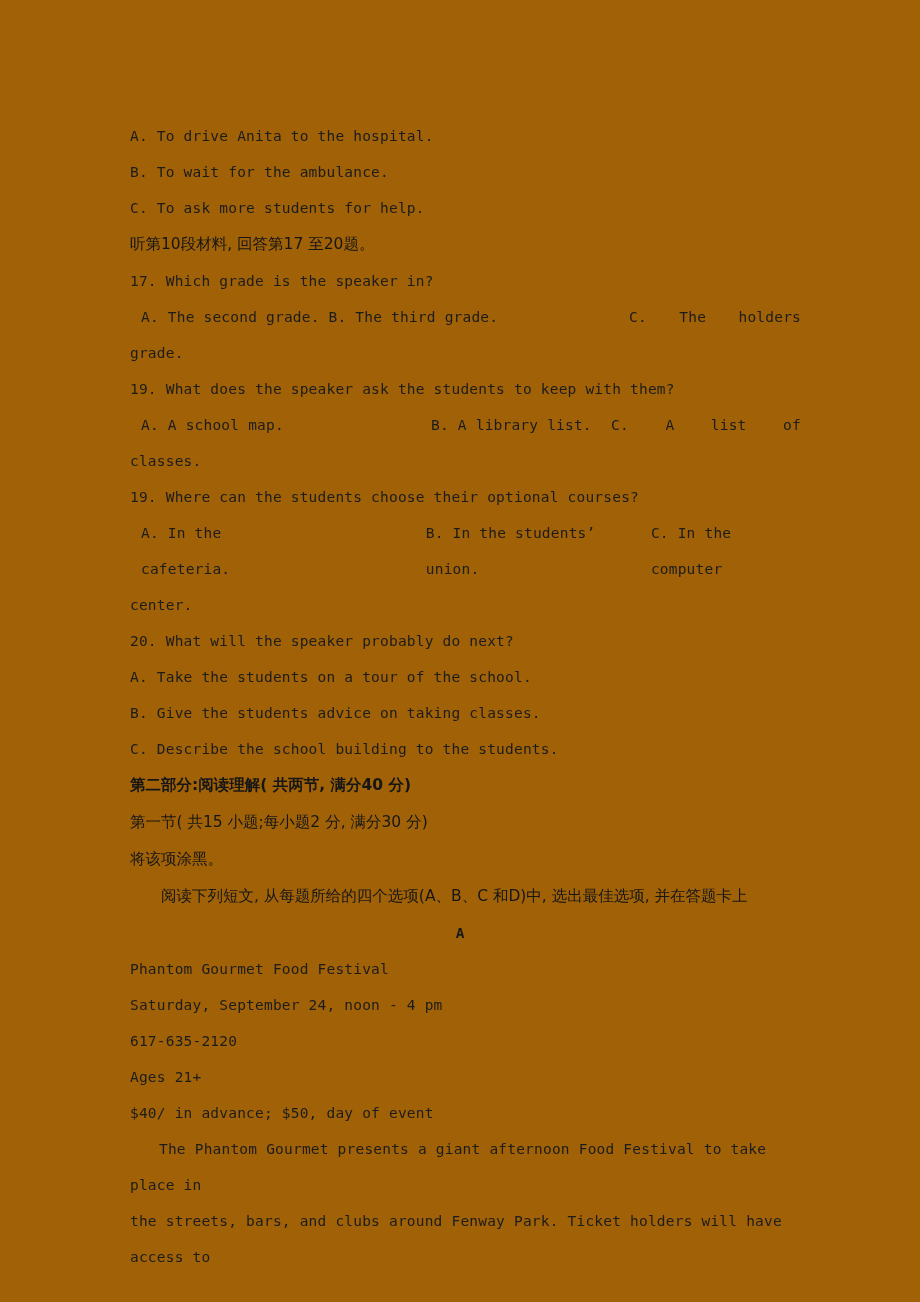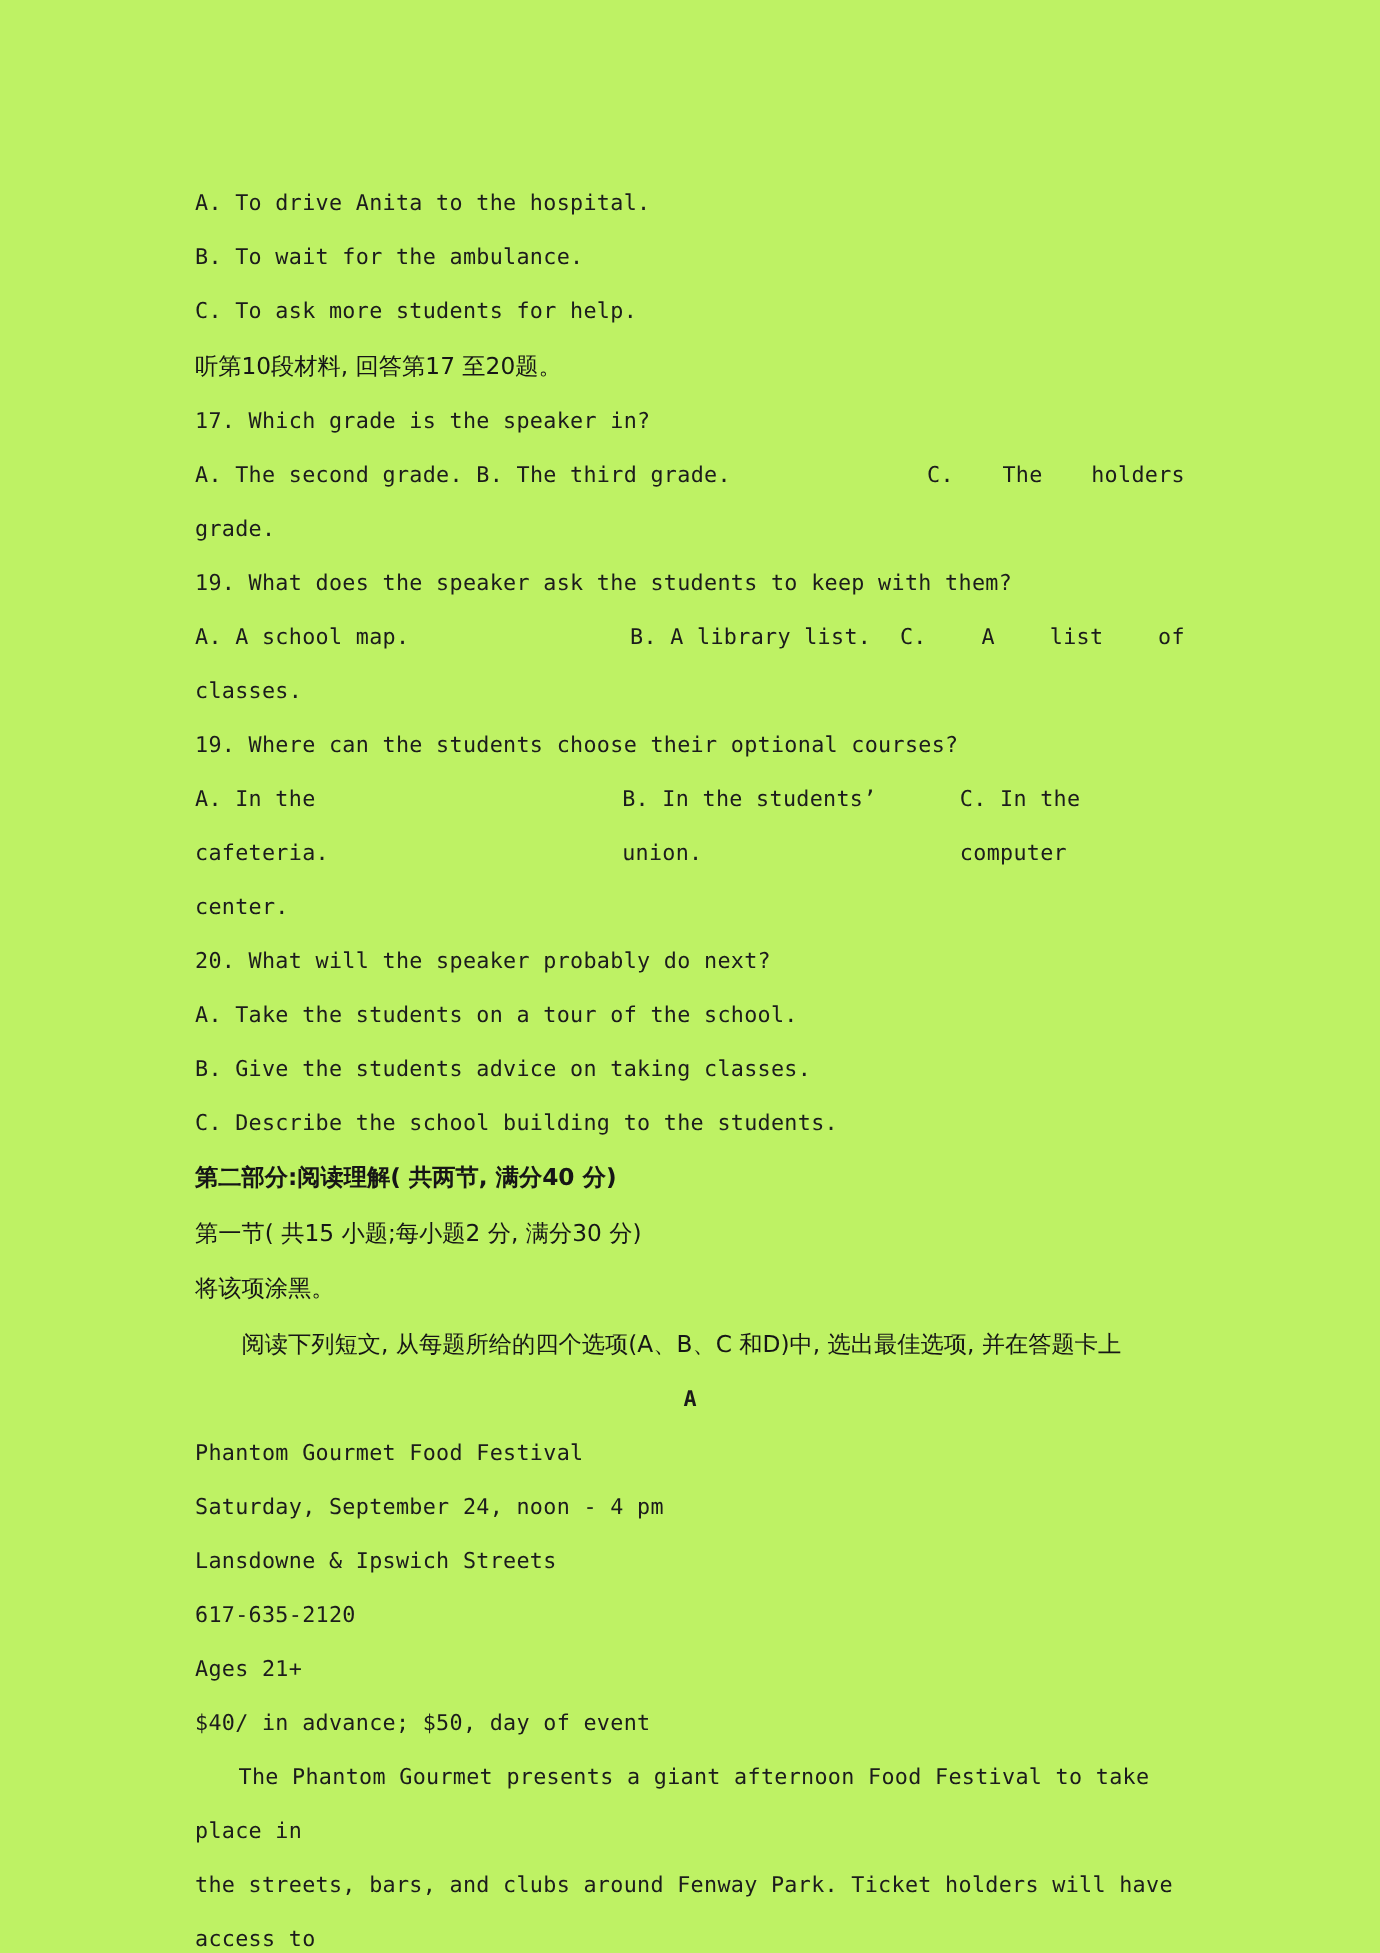--- a/index.html
+++ b/index.html
@@ -21,7 +21,7 @@
     top: 0;
     width: 920px;
     height: 1302px;
-    background: #bef264;
+    background: #a16207;
   }
   .col {
     position: absolute;

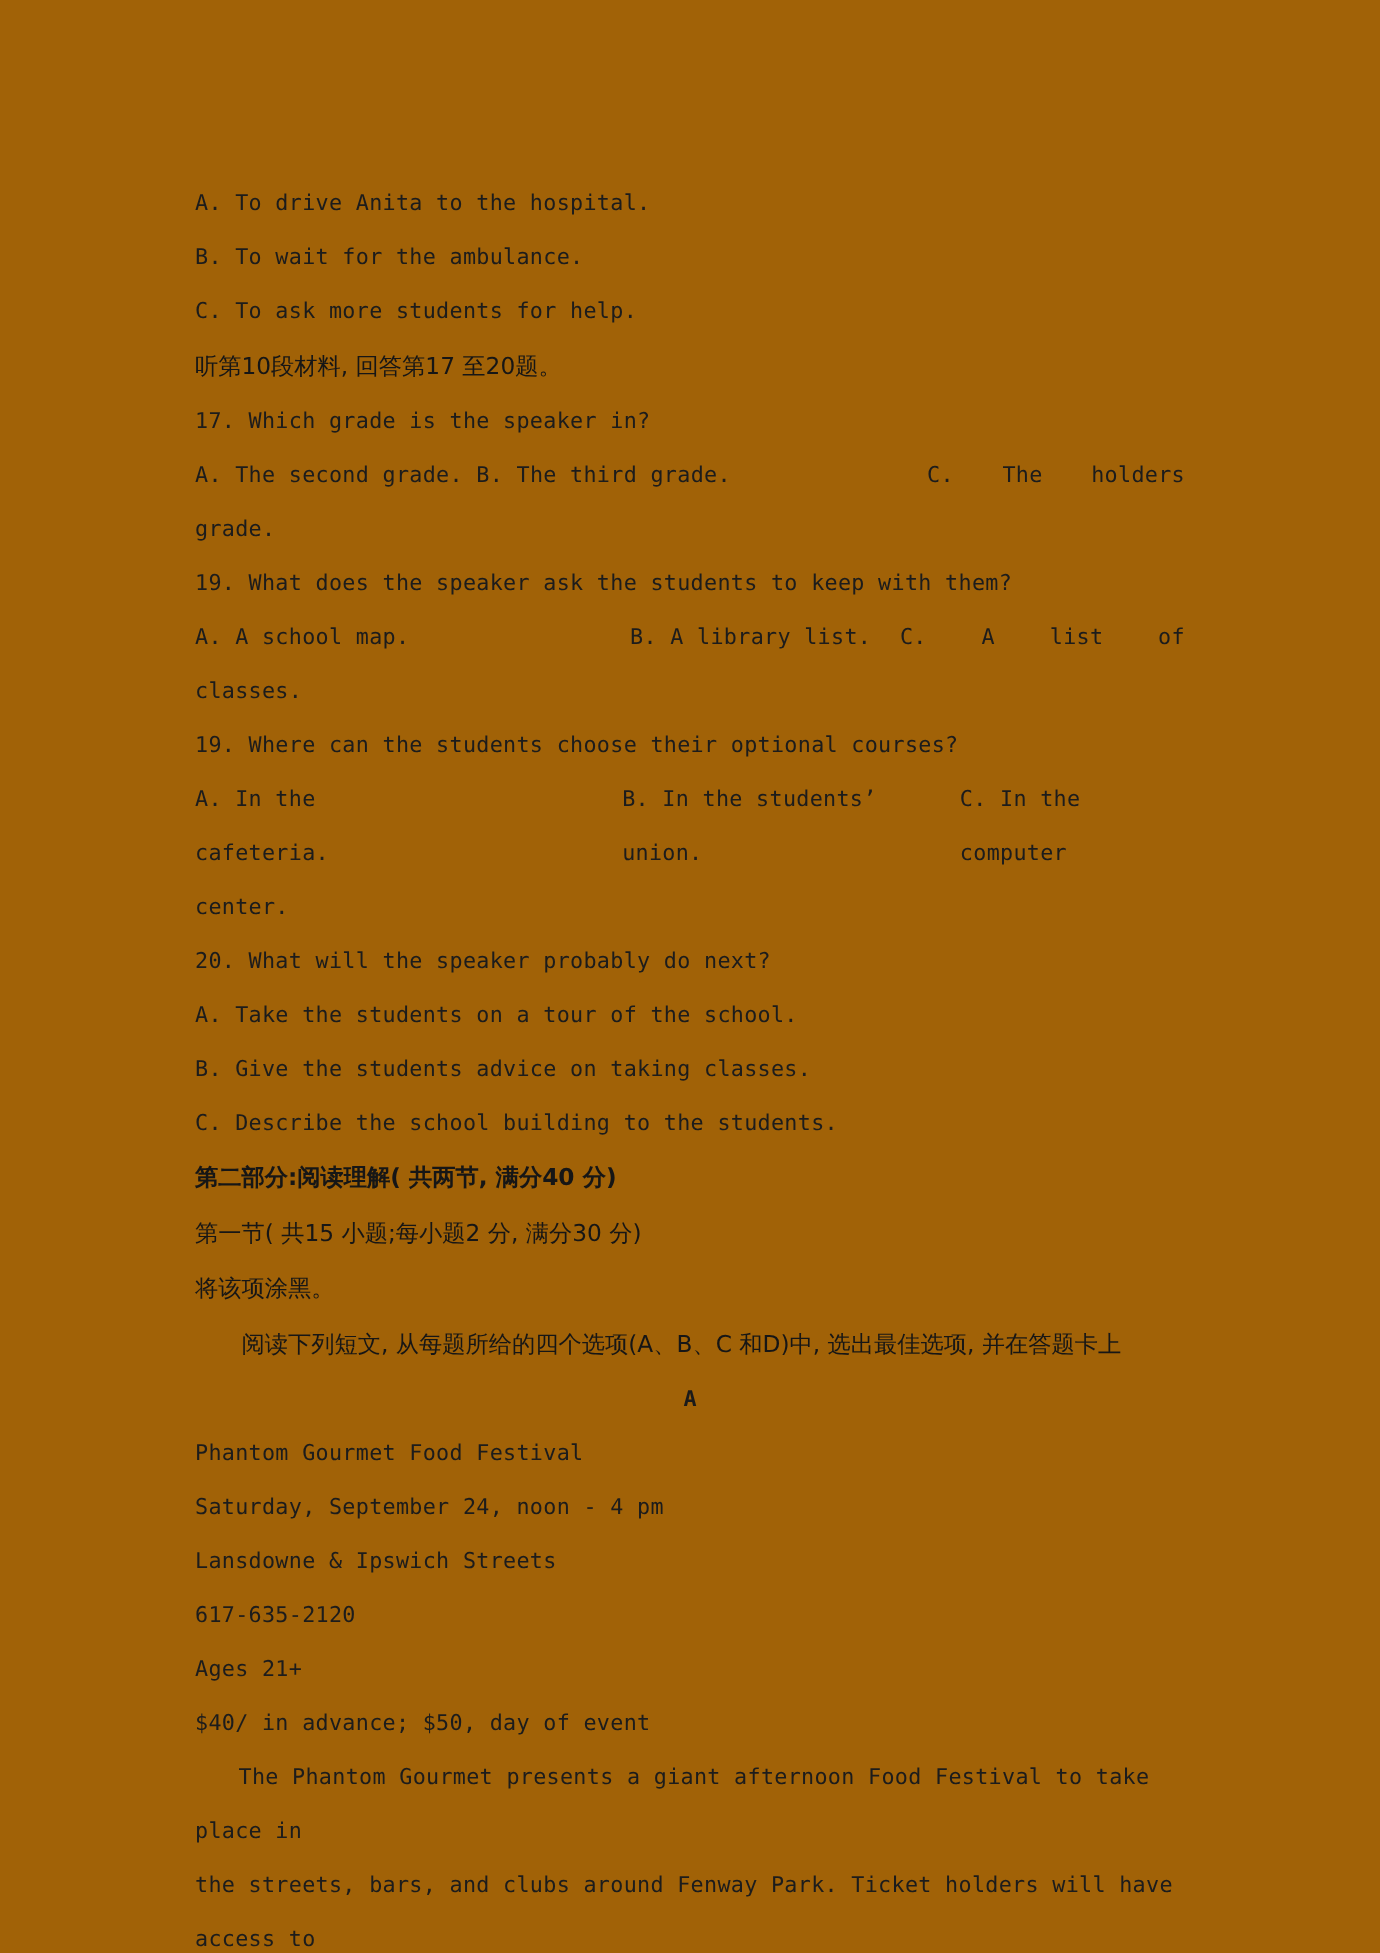--- a/index.html
+++ b/index.html
@@ -56,6 +56,7 @@
     justify-content: space-between;
     align-items: baseline;
     width: 660px;
+    margin-left: 11px;
   }
   .opt-row .spread {
     display: flex;

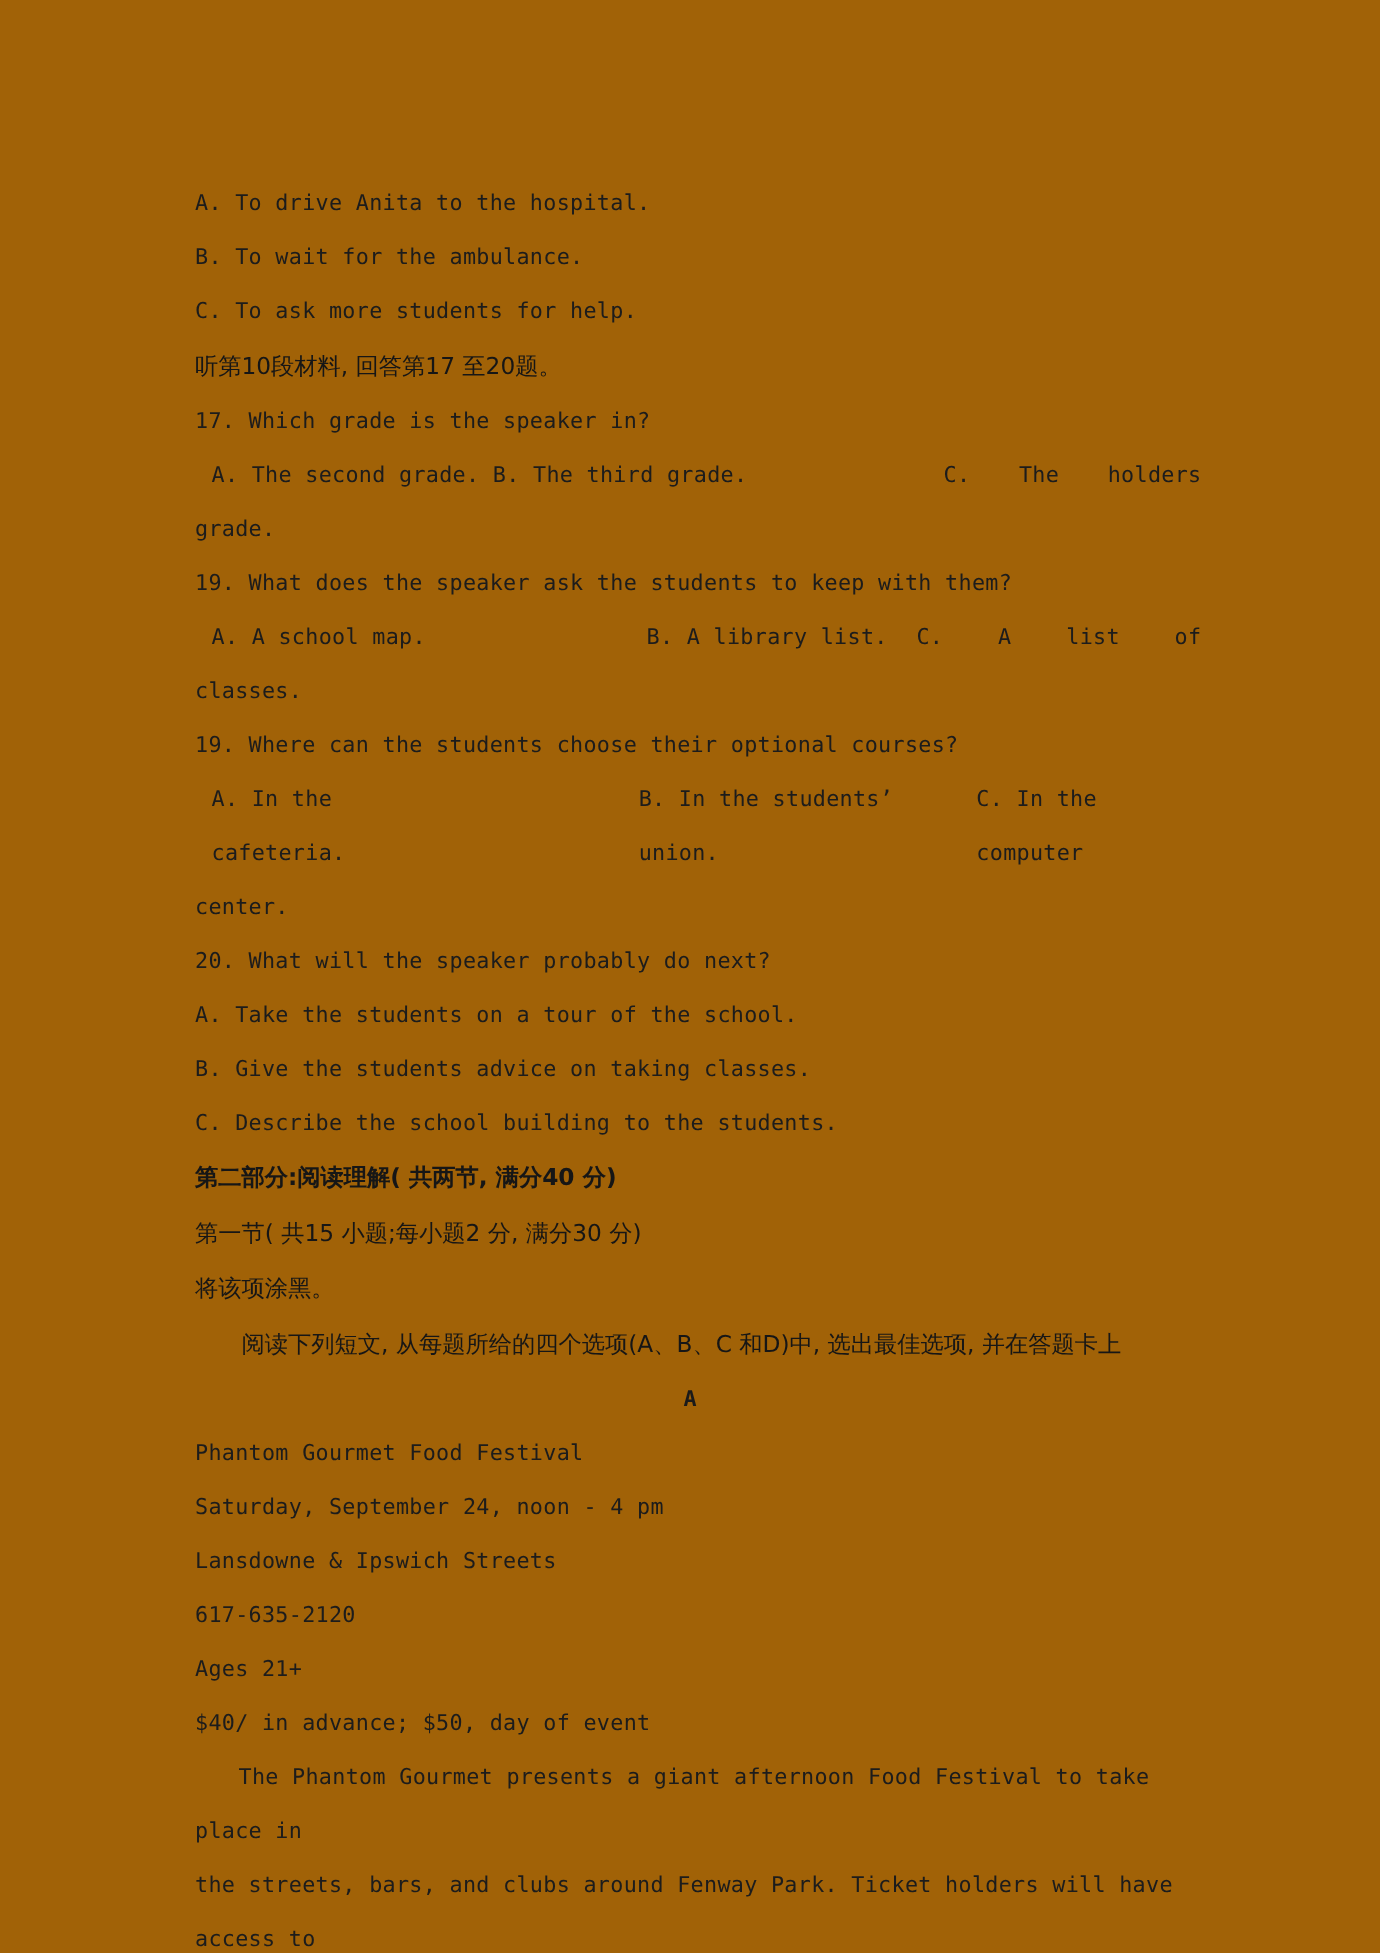--- a/index.html
+++ b/index.html
@@ -136,7 +136,6 @@
 
     <div class="en en-bold">Phantom Gourmet Food Festival</div>
     <div class="en">Saturday, September 24, noon - 4 pm</div>
-    <div class="en">Lansdowne &amp; Ipswich Streets</div>
     <div class="en">617-635-2120</div>
     <div class="en">Ages 21+</div>
     <div class="en">$40/ in advance; $50, day of event</div>

